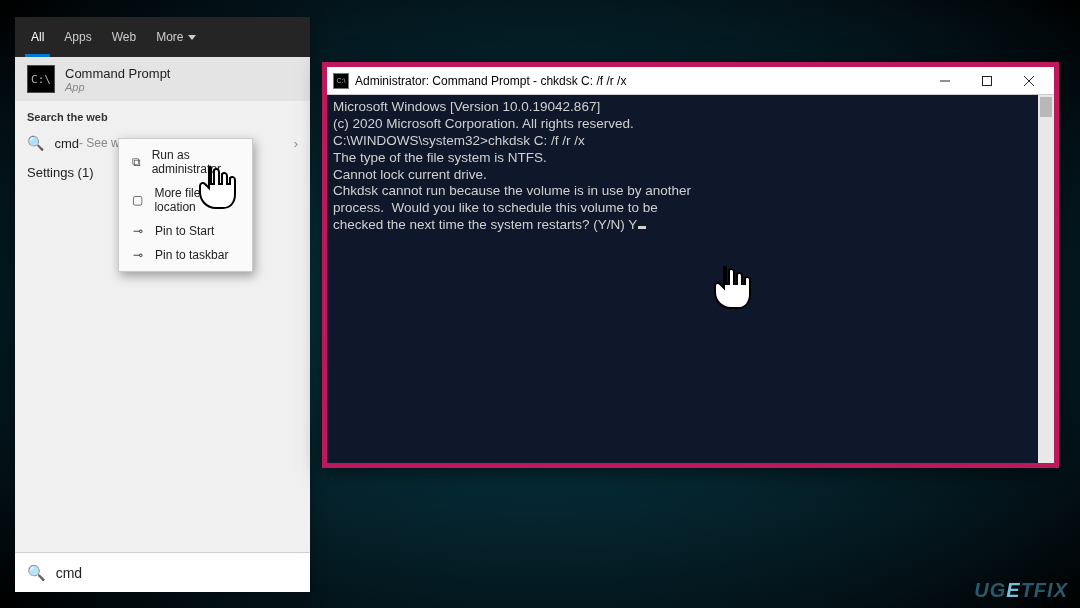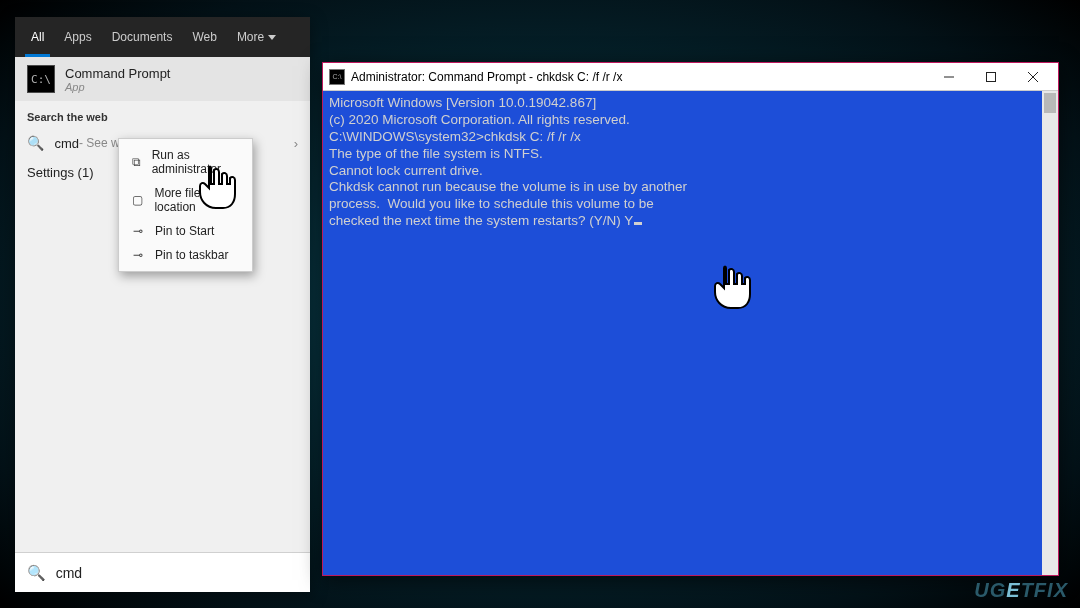--- a/index.html
+++ b/index.html
@@ -66,7 +66,6 @@
   <div class="tabs-bar">
     <div class="tab active">All</div>
     <div class="tab">Apps</div>
-    <div class="tab">Documents</div>
     <div class="tab">Web</div>
     <div class="tab">
       <span>More</span>

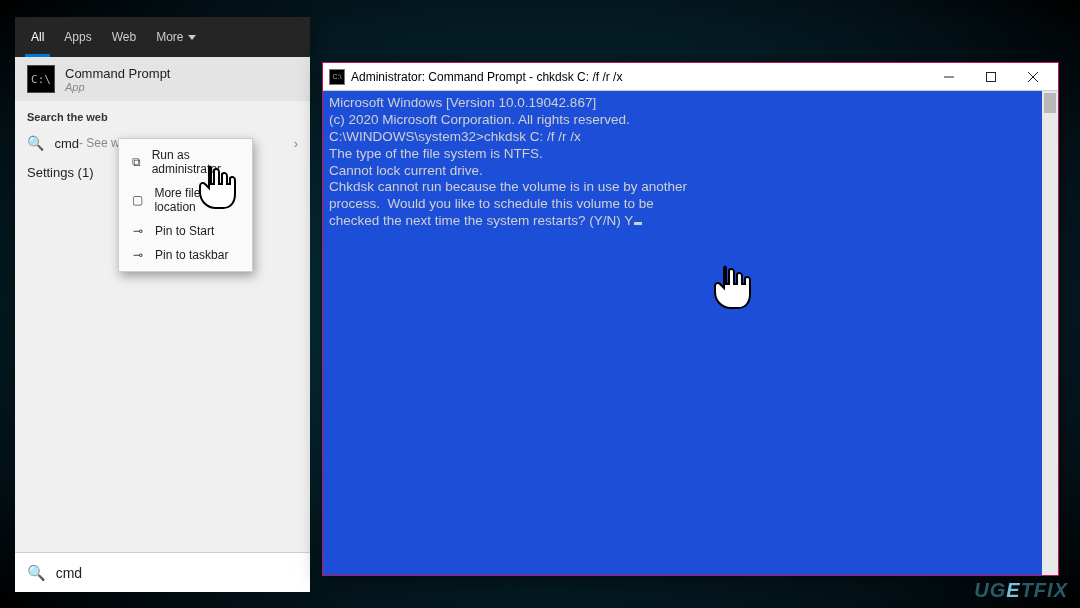--- a/index.html
+++ b/index.html
@@ -38,7 +38,7 @@
   .context-menu .item .ico { width:18px; height:14px; margin-right:8px; display:flex; align-items:center; justify-content:center; color:#444; font-size:12px; }
 
   
-  .cmd-window { position:absolute; left:322px; top:62px; width:737px; height:514px; background:#000; border:1px solid #be185d; box-shadow:0 4px 20px rgba(0,0,0,0.6); }
+  .cmd-window { position:absolute; left:322px; top:62px; width:737px; height:406px; background:#000; border:5px solid #be185d; box-shadow:0 4px 20px rgba(0,0,0,0.6); }
   .cmd-title { height:28px; background:#fff; display:flex; align-items:center; padding:0 4px 0 6px; border-bottom:1px solid #ccc; }
   .cmd-title .ticon { width:16px; height:16px; background:#000; border:1px solid #777; margin-right:6px; display:flex; align-items:center; justify-content:center; font-size:7px; color:#aaa; }
   .cmd-title .ttext { font-size:12px; color:#000; flex:1; }

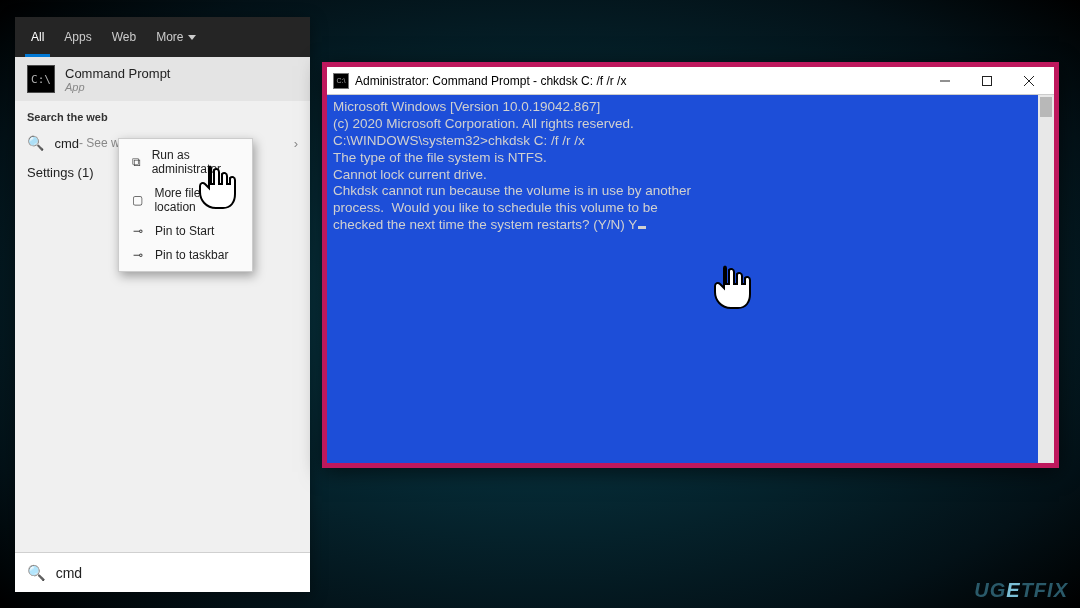--- a/index.html
+++ b/index.html
@@ -46,7 +46,7 @@
   .win-btn { width:42px; height:27px; display:flex; align-items:center; justify-content:center; cursor:pointer; font-size:11px; color:#222; }
   .win-btn svg { width:10px; height:10px; }
 
-  .cmd-body { position:relative; width:100%; height:calc(100% - 28px); background:#1d4ed8; }
+  .cmd-body { position:relative; width:100%; height:calc(100% - 28px); background:#0f172a; }
   .cmd-scrollbar { position:absolute; right:0; top:0; width:16px; height:100%; background:#e8e8e8; }
   .cmd-scrollbar .thumb { position:absolute; left:2px; right:2px; top:2px; height:20px; background:#b8b8b8; }
   .cmd-text { padding:4px 6px; font-family:Consolas,"Courier New",monospace; font-size:13.5px; line-height:1.25; color:#d0d0d0; white-space:pre; }

